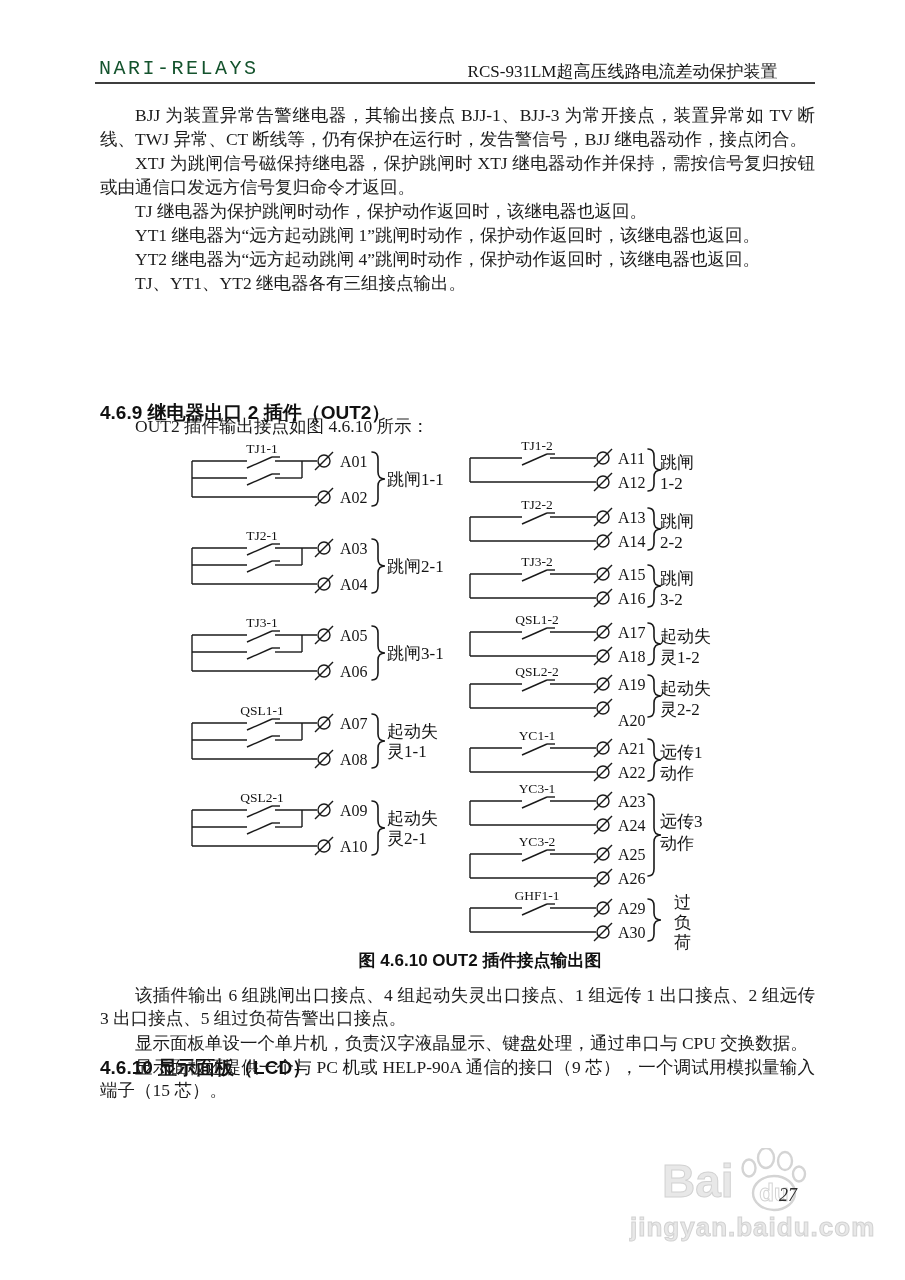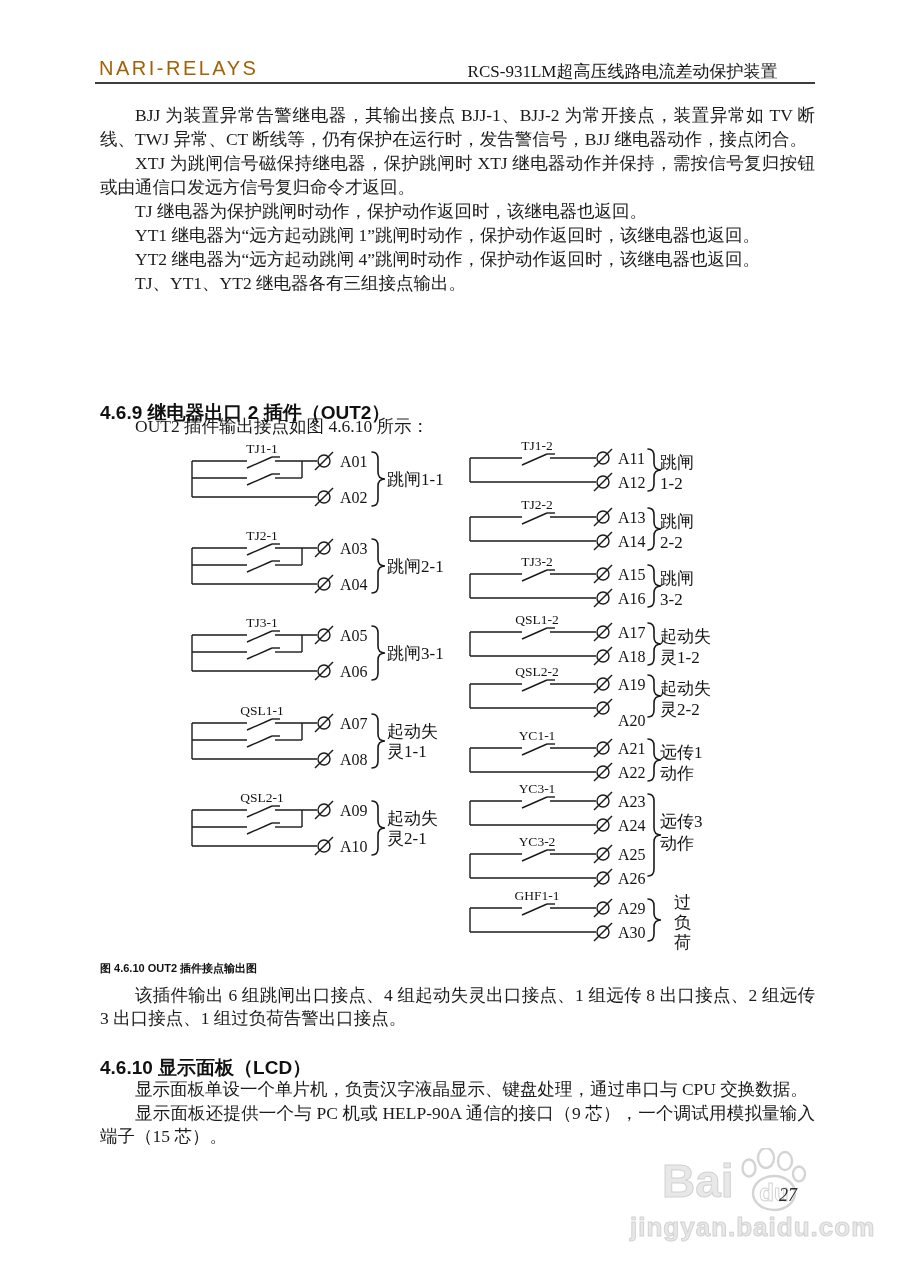--- a/index.html
+++ b/index.html
@@ -11,8 +11,8 @@
   }
   .abs{position:absolute;}
   
-  .brand{left:99px;top:57px;font-family:Liberation Sans, sans-serif;
-         font-size:20px;letter-spacing:2.5px;color:#a16207;}
+  .brand{left:99px;top:57px;font-family:Liberation Mono, monospace;
+         font-size:20px;letter-spacing:2.5px;color:#14532d;}
   .product{left:430px;top:60px;width:385px;text-align:center;font-size:17px;color:#161616;}
   .hrule{left:95px;top:82px;width:720px;height:2px;background:#3d3d3d;}
   

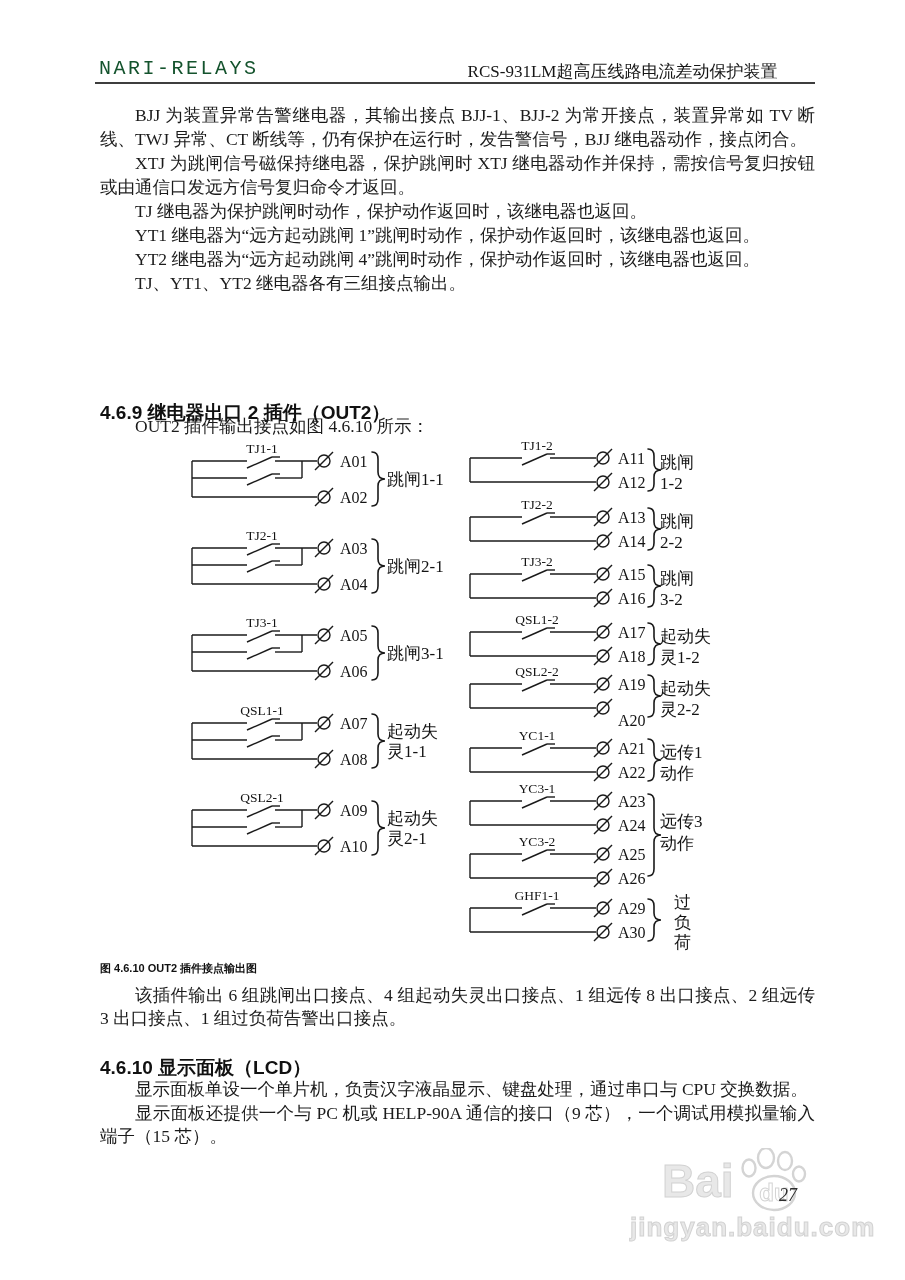--- a/index.html
+++ b/index.html
@@ -53,7 +53,7 @@
 <div class="abs hrule"></div>
 
 <div class="abs textblock tb1">
-  <p>BJJ 为装置异常告警继电器，其输出接点 BJJ-1、BJJ-2 为常开接点，装置异常如 TV 断线、TWJ 异常、CT 断线等，仍有保护在运行时，发告警信号，BJJ 继电器动作，接点闭合。</p>
+  <p>BJJ 为装置异常告警继电器，其输出接点 BJJ-1、BJJ-3 为常开接点，装置异常如 TV 断线、TWJ 异常、CT 断线等，仍有保护在运行时，发告警信号，BJJ 继电器动作，接点闭合。</p>
   <p>XTJ 为跳闸信号磁保持继电器，保护跳闸时 XTJ 继电器动作并保持，需按信号复归按钮或由通信口发远方信号复归命令才返回。</p>
   <p>TJ 继电器为保护跳闸时动作，保护动作返回时，该继电器也返回。</p>
   <p>YT1 继电器为“远方起动跳闸 1”跳闸时动作，保护动作返回时，该继电器也返回。</p>

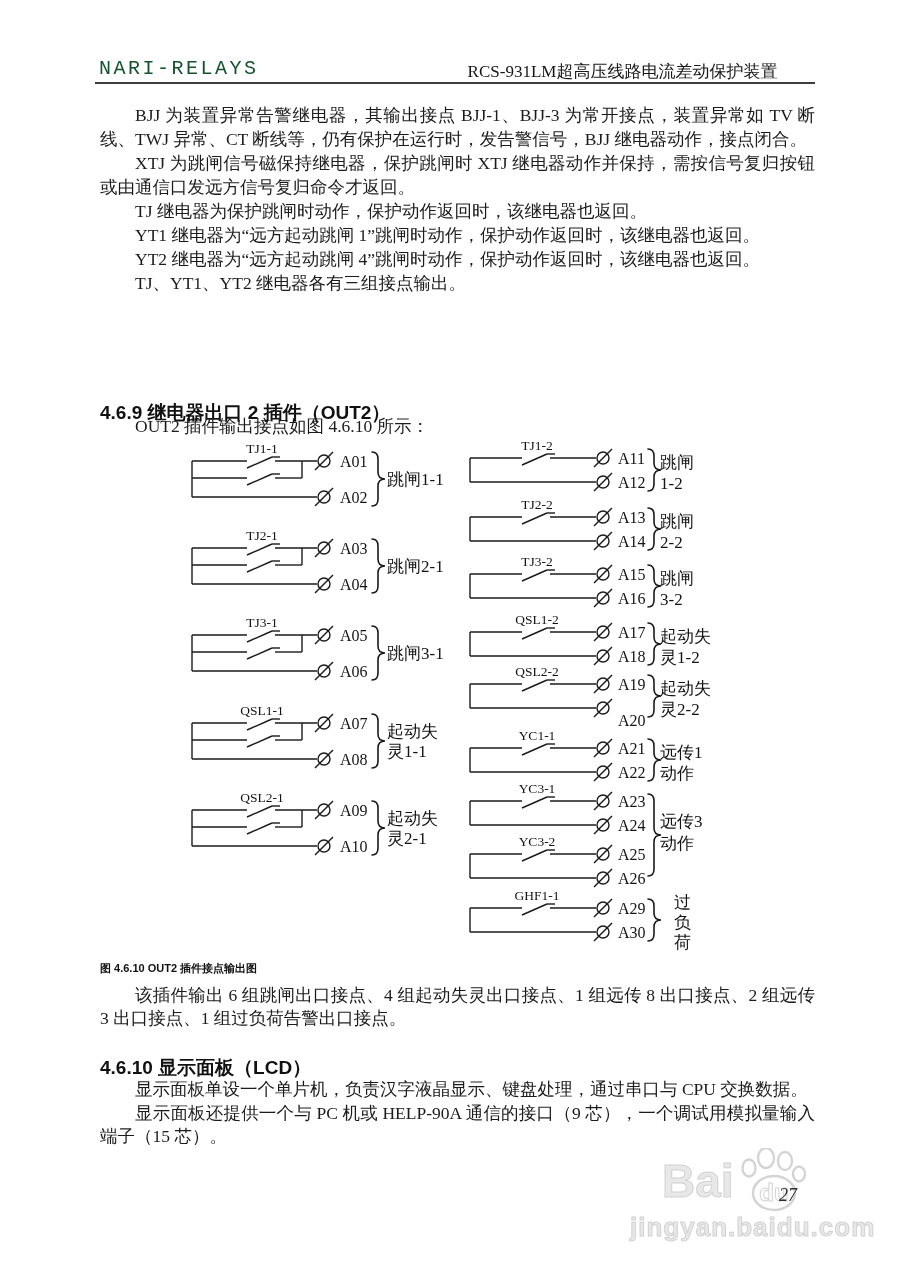--- a/index.html
+++ b/index.html
@@ -24,8 +24,8 @@
   .h1{top:391px;margin-top:9px;}
   .h2{top:1055px;}
   .p-intro469{left:135px;top:414px;font-size:17.5px;text-align:right;}
-  .caption{left:100px;top:949px;width:760px;
-           font-family:"Liberation Sans","DejaVu Sans",sans-serif;font-weight:bold;font-size:11px;color:#111;margin-top:12px;}
+  .caption{left:100px;top:949px;width:760px;text-align:center;
+           font-family:"Liberation Sans","DejaVu Sans",sans-serif;font-weight:bold;font-size:17px;color:#111;}
   .tb2{top:984px;line-height:23px;}
   .tb3{top:1078px;line-height:23.5px;}
   

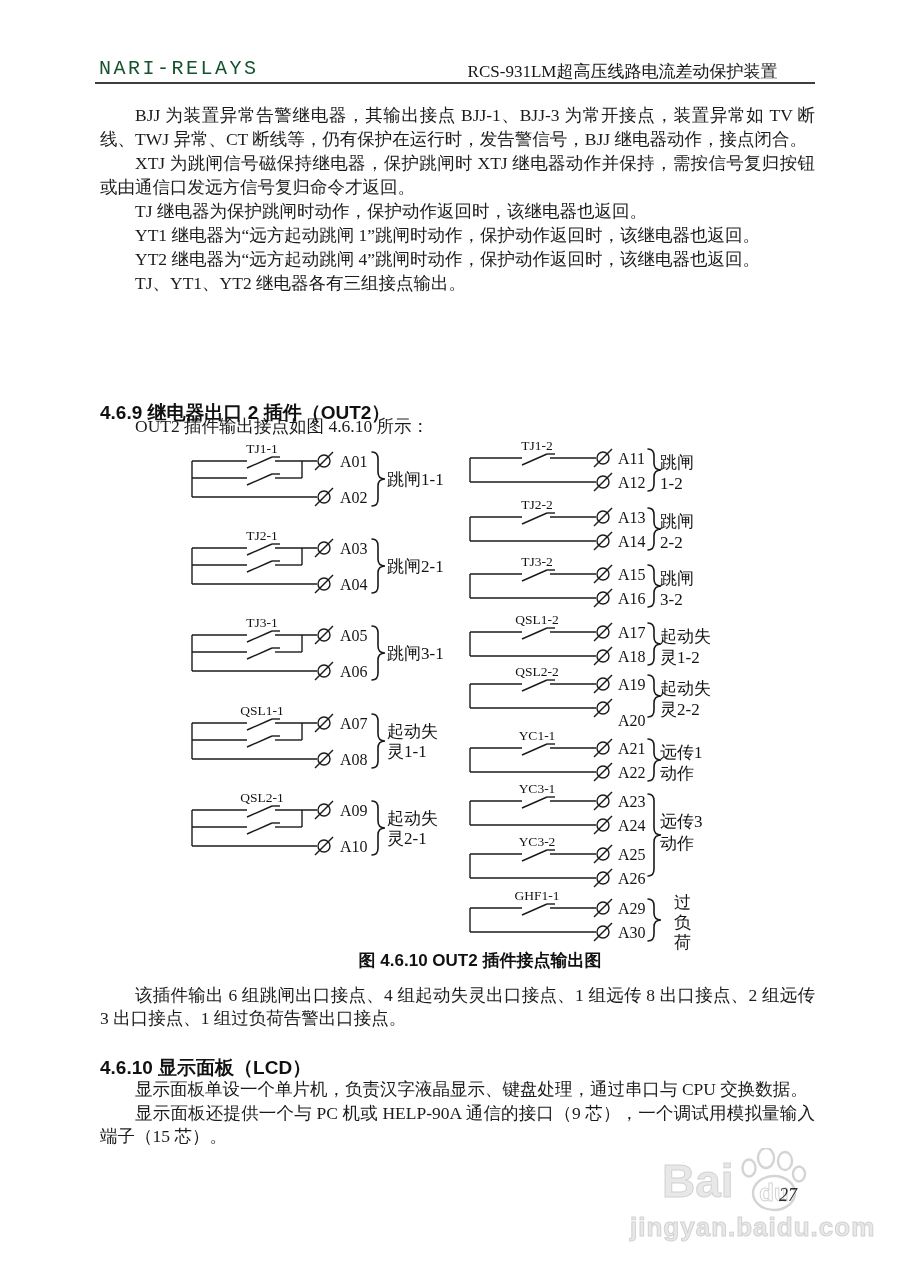--- a/index.html
+++ b/index.html
@@ -344,7 +344,7 @@
 <div class="abs caption">图 4.6.10 OUT2 插件接点输出图</div>
 
 <div class="abs textblock tb2">
-  <p>该插件输出 6 组跳闸出口接点、4 组起动失灵出口接点、1 组远传 8 出口接点、2 组远传 3 出口接点、1 组过负荷告警出口接点。</p>
+  <p>该插件输出 6 组跳闸出口接点、4 组起动失灵出口接点、1 组远传 1 出口接点、2 组远传 3 出口接点、5 组过负荷告警出口接点。</p>
 </div>
 
 <div class="abs h-section h2">4.6.10 显示面板（LCD）</div>

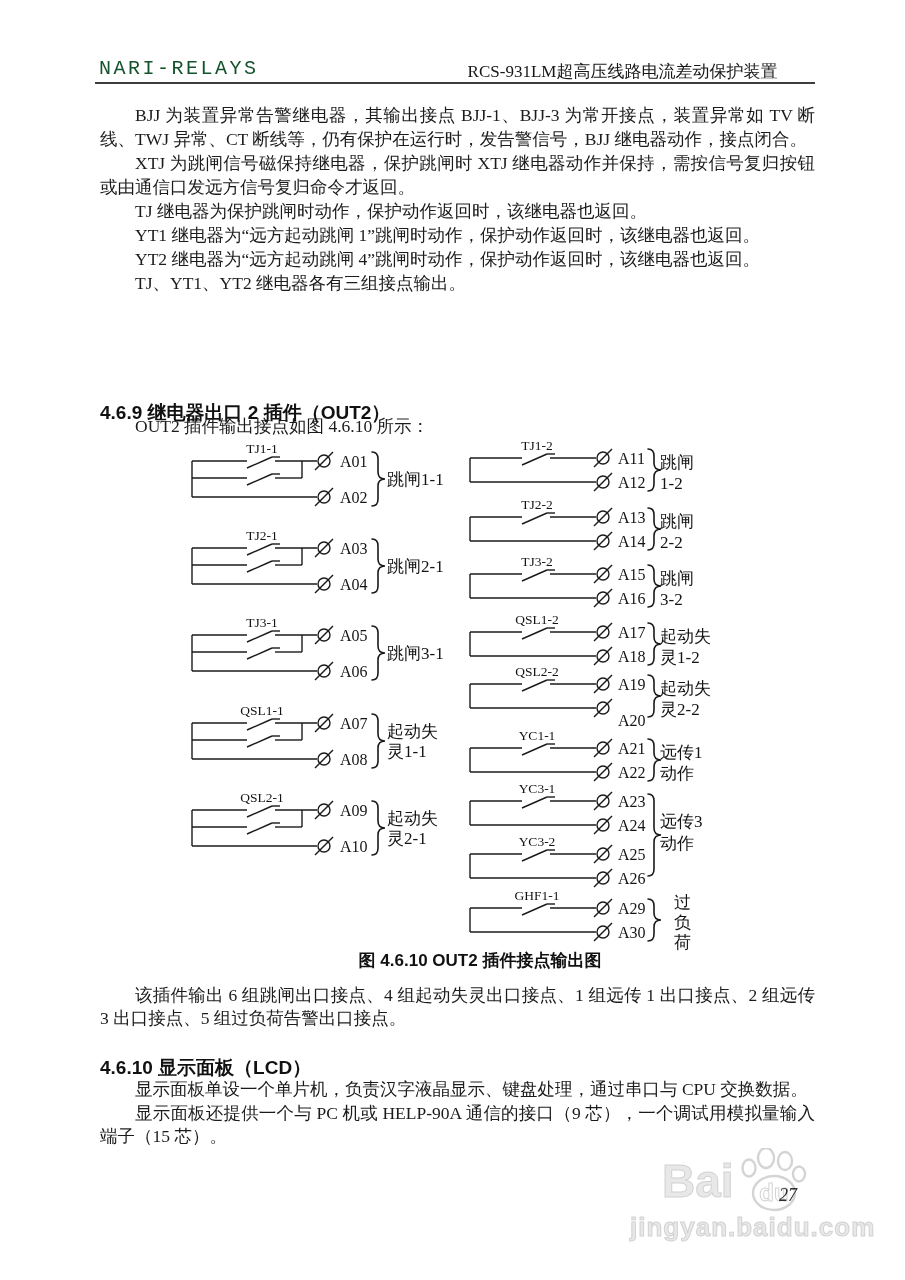--- a/index.html
+++ b/index.html
@@ -27,7 +27,7 @@
   .caption{left:100px;top:949px;width:760px;text-align:center;
            font-family:"Liberation Sans","DejaVu Sans",sans-serif;font-weight:bold;font-size:17px;color:#111;}
   .tb2{top:984px;line-height:23px;}
-  .tb3{top:1078px;line-height:23.5px;}
+  .tb3{top:1032px;line-height:23.5px;}
   
   #diagram{position:absolute;left:0;top:0;width:905px;height:1280px;pointer-events:none;}
   #diagram text{font-family:"Liberation Serif","DejaVu Serif",serif;fill:#141414;}

